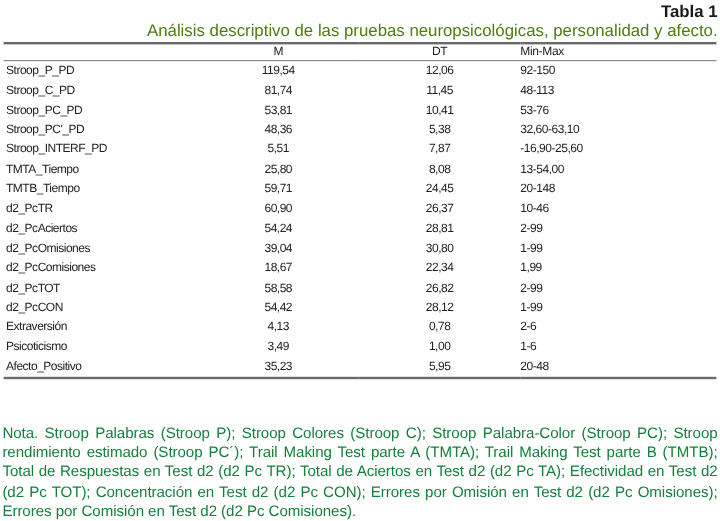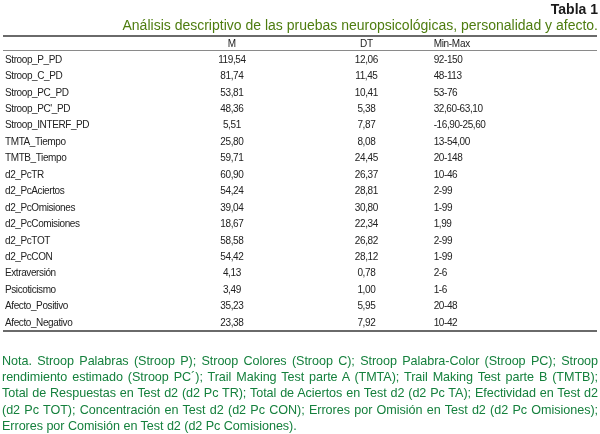--- a/index.html
+++ b/index.html
@@ -205,12 +205,6 @@
           <td class="col-dt"><span class="num">5,95</span></td>
           <td class="col-range">20-48</td>
         </tr>
-        <tr>
-          <td class="col-name">Afecto_Negativo</td>
-          <td class="col-m"><span class="num">23,38</span></td>
-          <td class="col-dt"><span class="num">7,92</span></td>
-          <td class="col-range">10-42</td>
-        </tr>
       </tbody>
   </table>
 </div>

